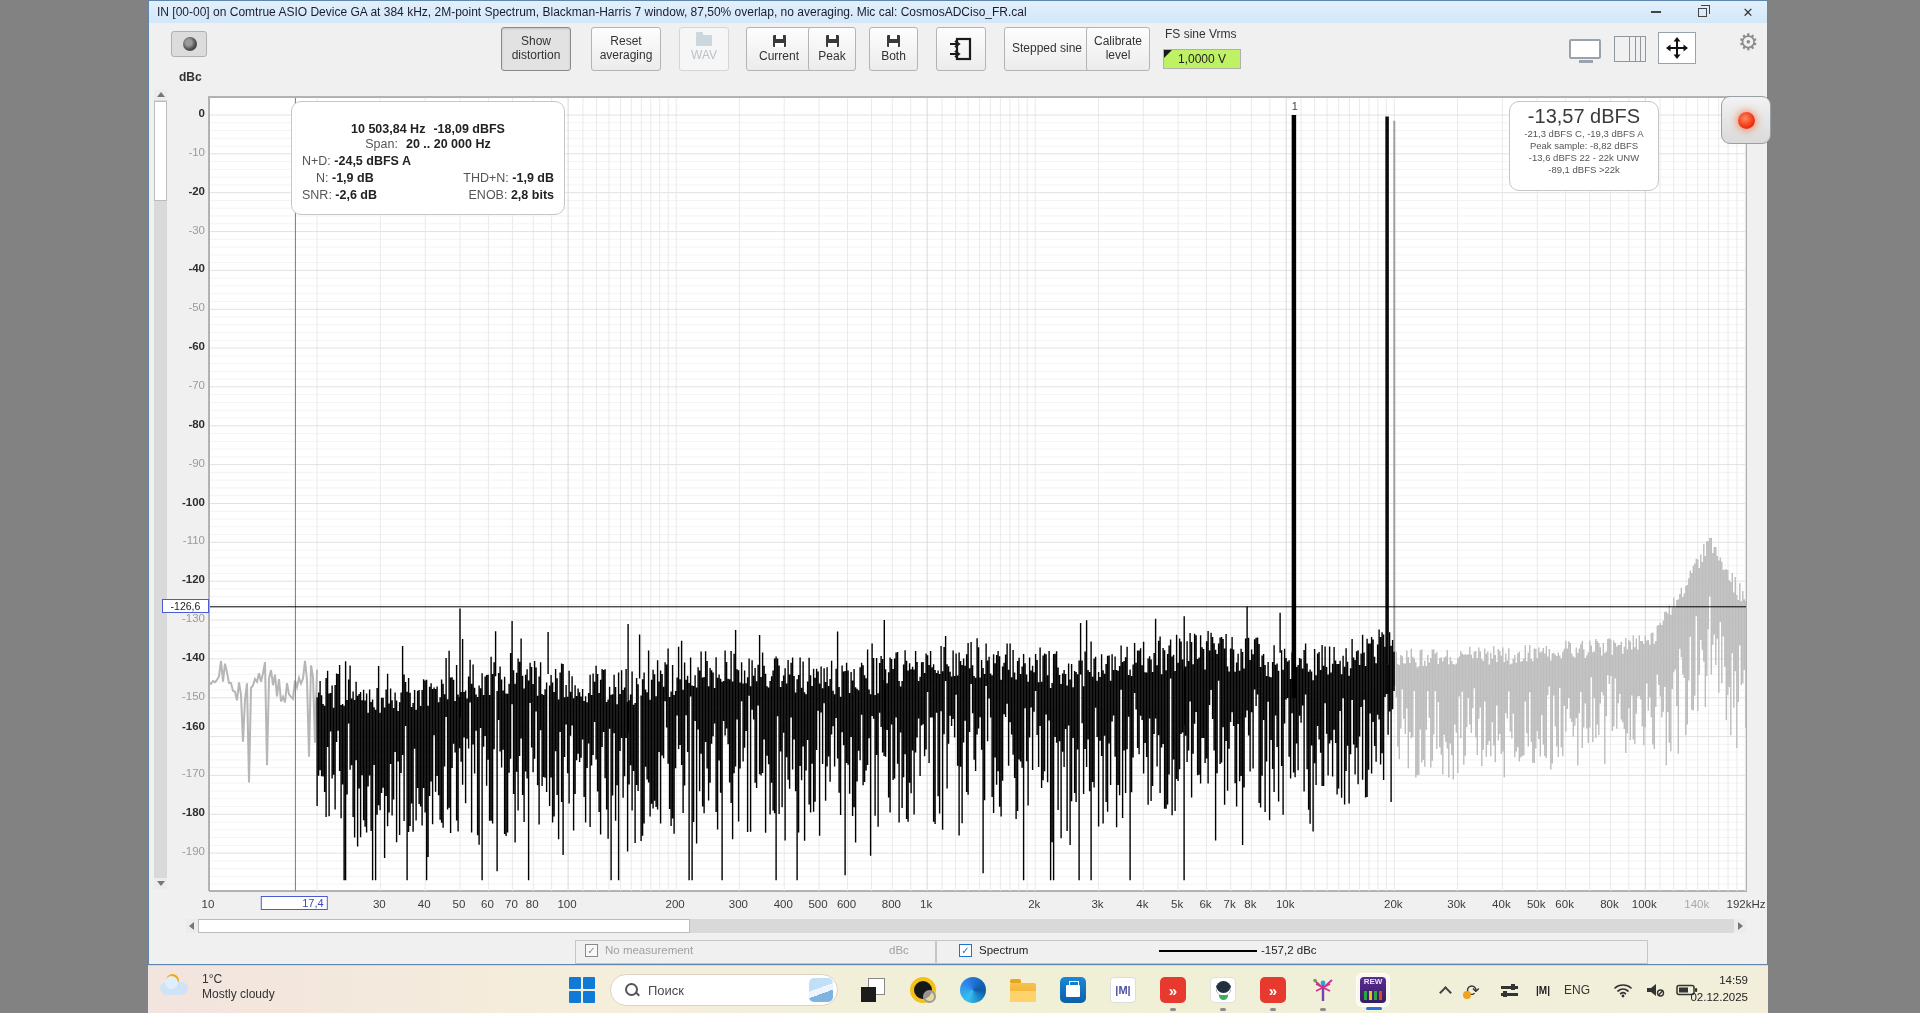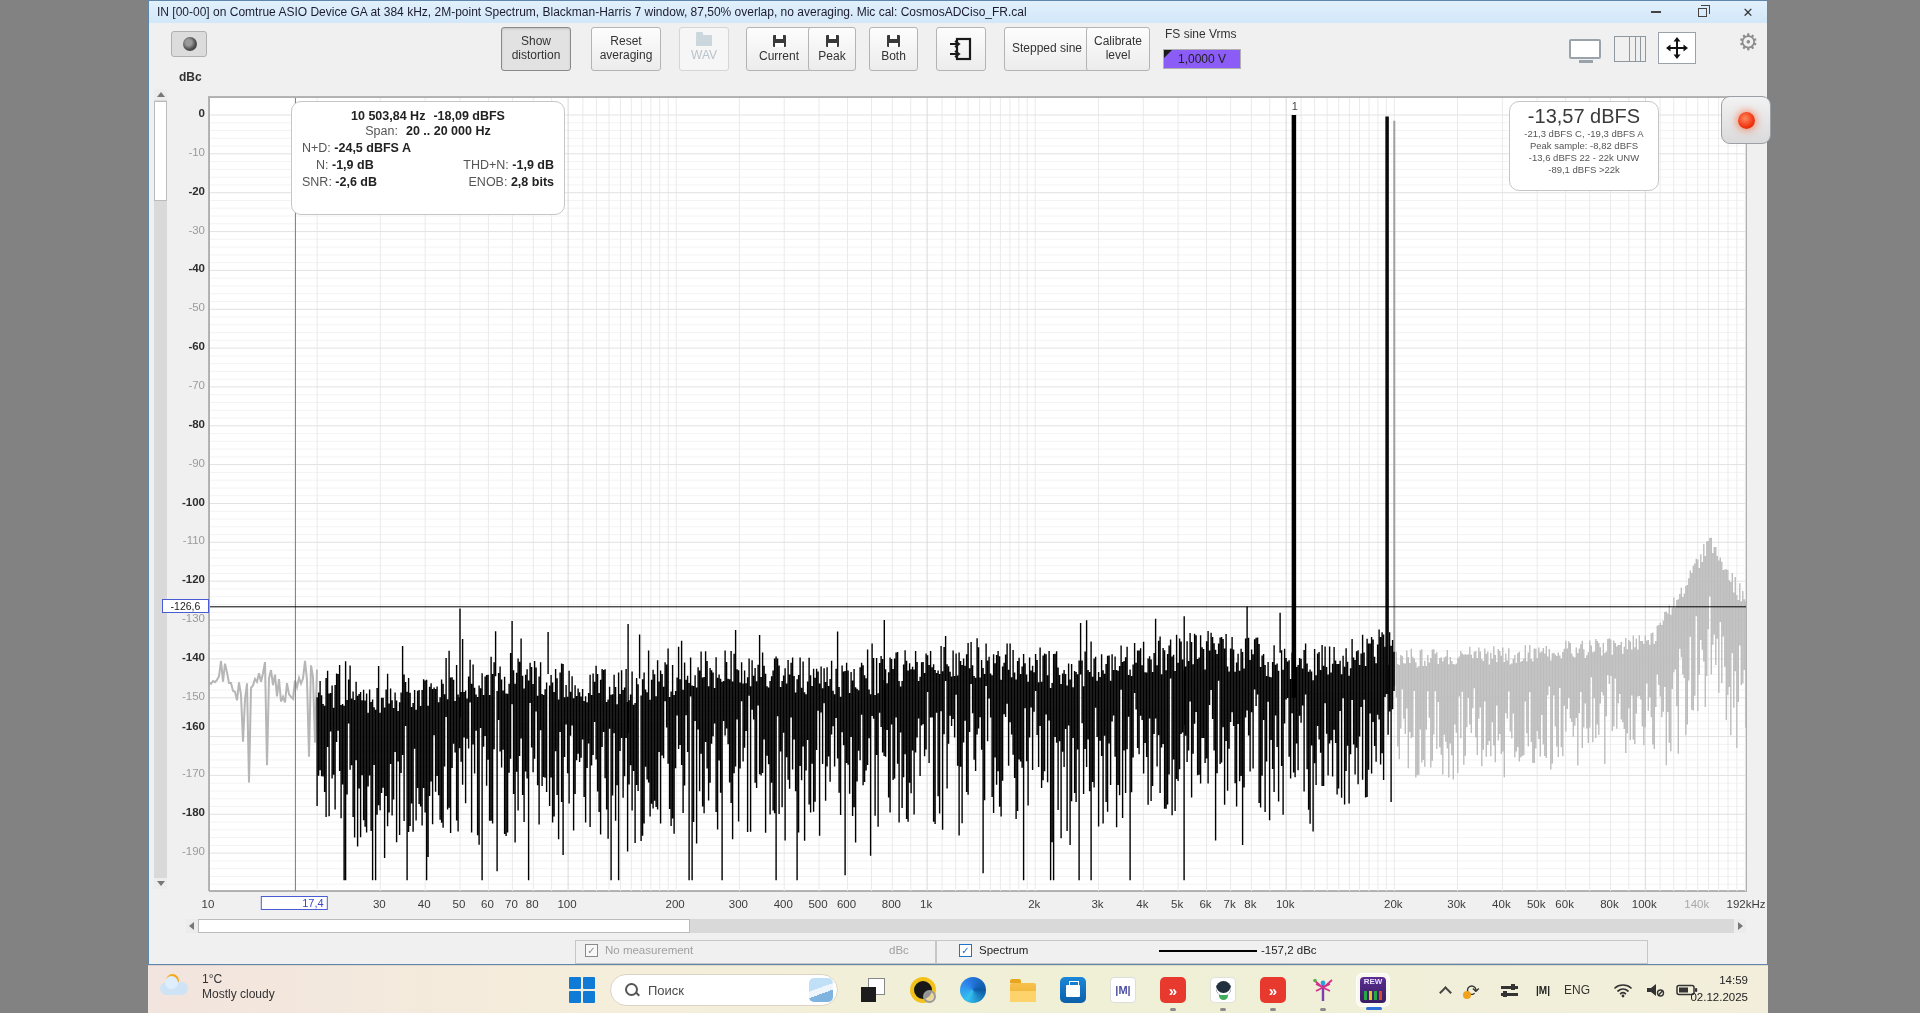--- a/index.html
+++ b/index.html
@@ -38,7 +38,7 @@
   .camera-btn:before { content:""; position:absolute; left:11px; top:5px; width:14px; height:14px;
                        border-radius:50%; background:radial-gradient(circle at 40% 40%, #9a9a9a 25%, #4a4a4a 60%); }
   .fs-label { position:absolute; font-size:12px; color:#333; }
-  .fs-input { position:absolute; width:78px; height:20px; background:#8b5cf6; border:1px solid #b0b0b0;
+  .fs-input { position:absolute; width:78px; height:20px; background:#bef264; border:1px solid #b0b0b0;
               font-size:12px; color:#222; text-align:center; line-height:18px; }
   .fs-input:before { content:""; position:absolute; left:0; top:0; border-top:8px solid #1a1a1a; border-right:8px solid transparent; }
   .mini-ic { position:absolute; }

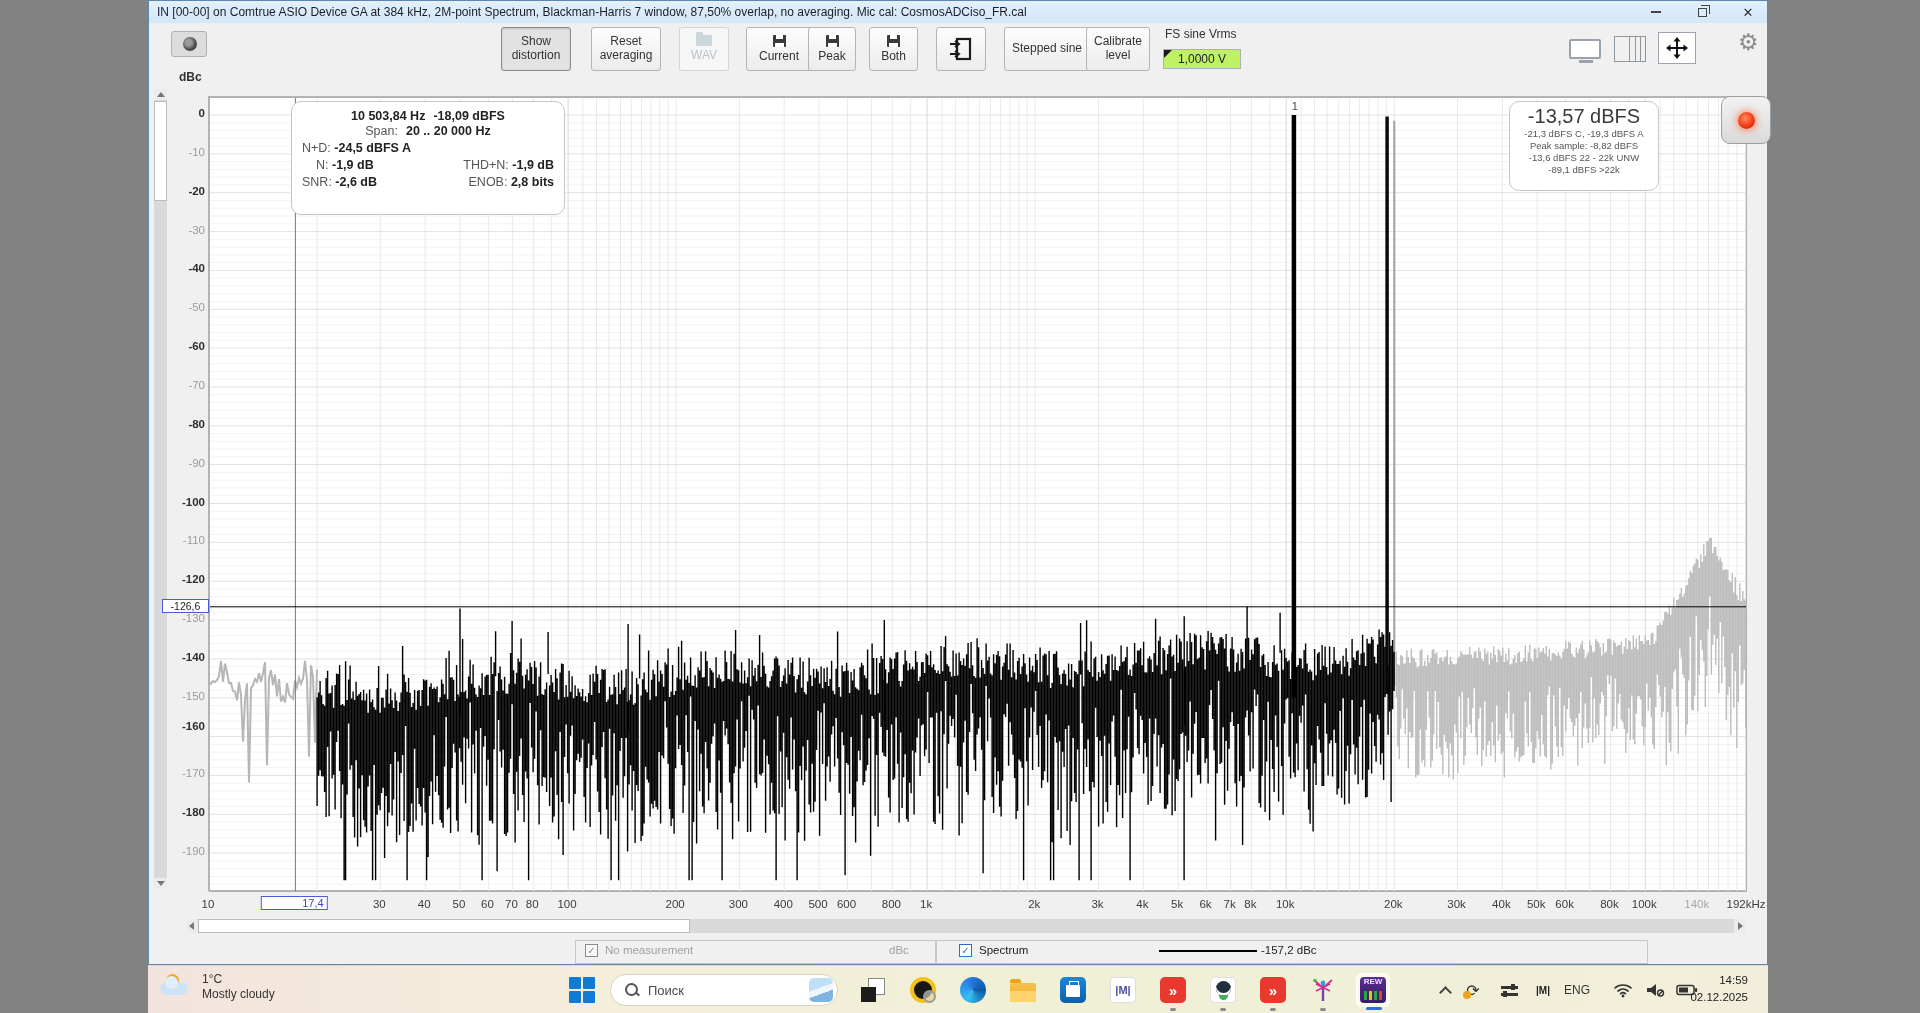--- a/index.html
+++ b/index.html
@@ -77,7 +77,7 @@
 
   
   .infobox { position:absolute; left:142px; top:100px; width:274px; height:114px; background:rgba(255,255,255,.97);
-             border:1px solid #c6c6c6; border-radius:10px; font-size:12.5px; color:#555; padding:6px 10px; z-index:4; }
+             border:1px solid #c6c6c6; border-radius:10px; font-size:12.5px; color:#555; padding:19px 10px; z-index:4; }
   .infobox .row { display:flex; justify-content:center; gap:8px; margin-top:1px; }
   .infobox .row2 { display:flex; justify-content:space-between; margin-top:3px; }
   .infobox b { color:#222; }

